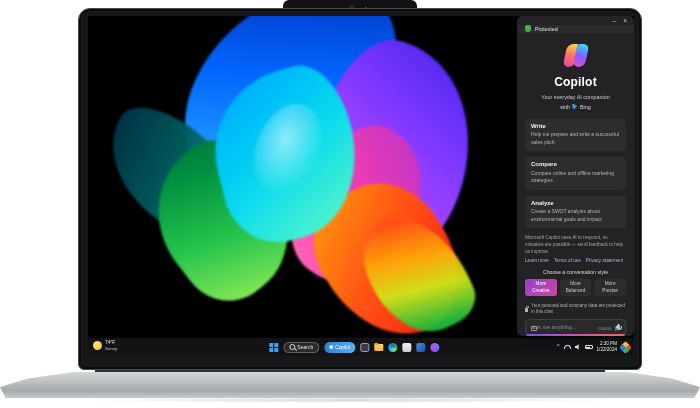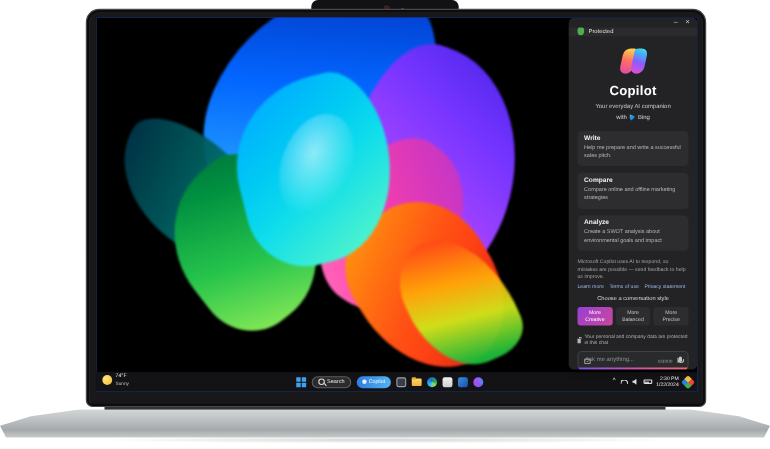--- a/index.html
+++ b/index.html
@@ -15,7 +15,7 @@
   .deck-shadow{position:absolute;left:80px;top:397px;width:540px;height:6px;background:radial-gradient(ellipse at center,rgba(0,0,0,.16),rgba(0,0,0,0) 70%);z-index:3;}
 
   
-  .screen{position:absolute;left:88px;top:16px;width:546px;height:340px;background:#1d4ed8;overflow:hidden;z-index:3;}
+  .screen{position:absolute;left:88px;top:16px;width:546px;height:340px;background:#4c1d95;overflow:hidden;z-index:3;}
 
   
   .wallpaper{position:absolute;inset:0;background:#000;}

